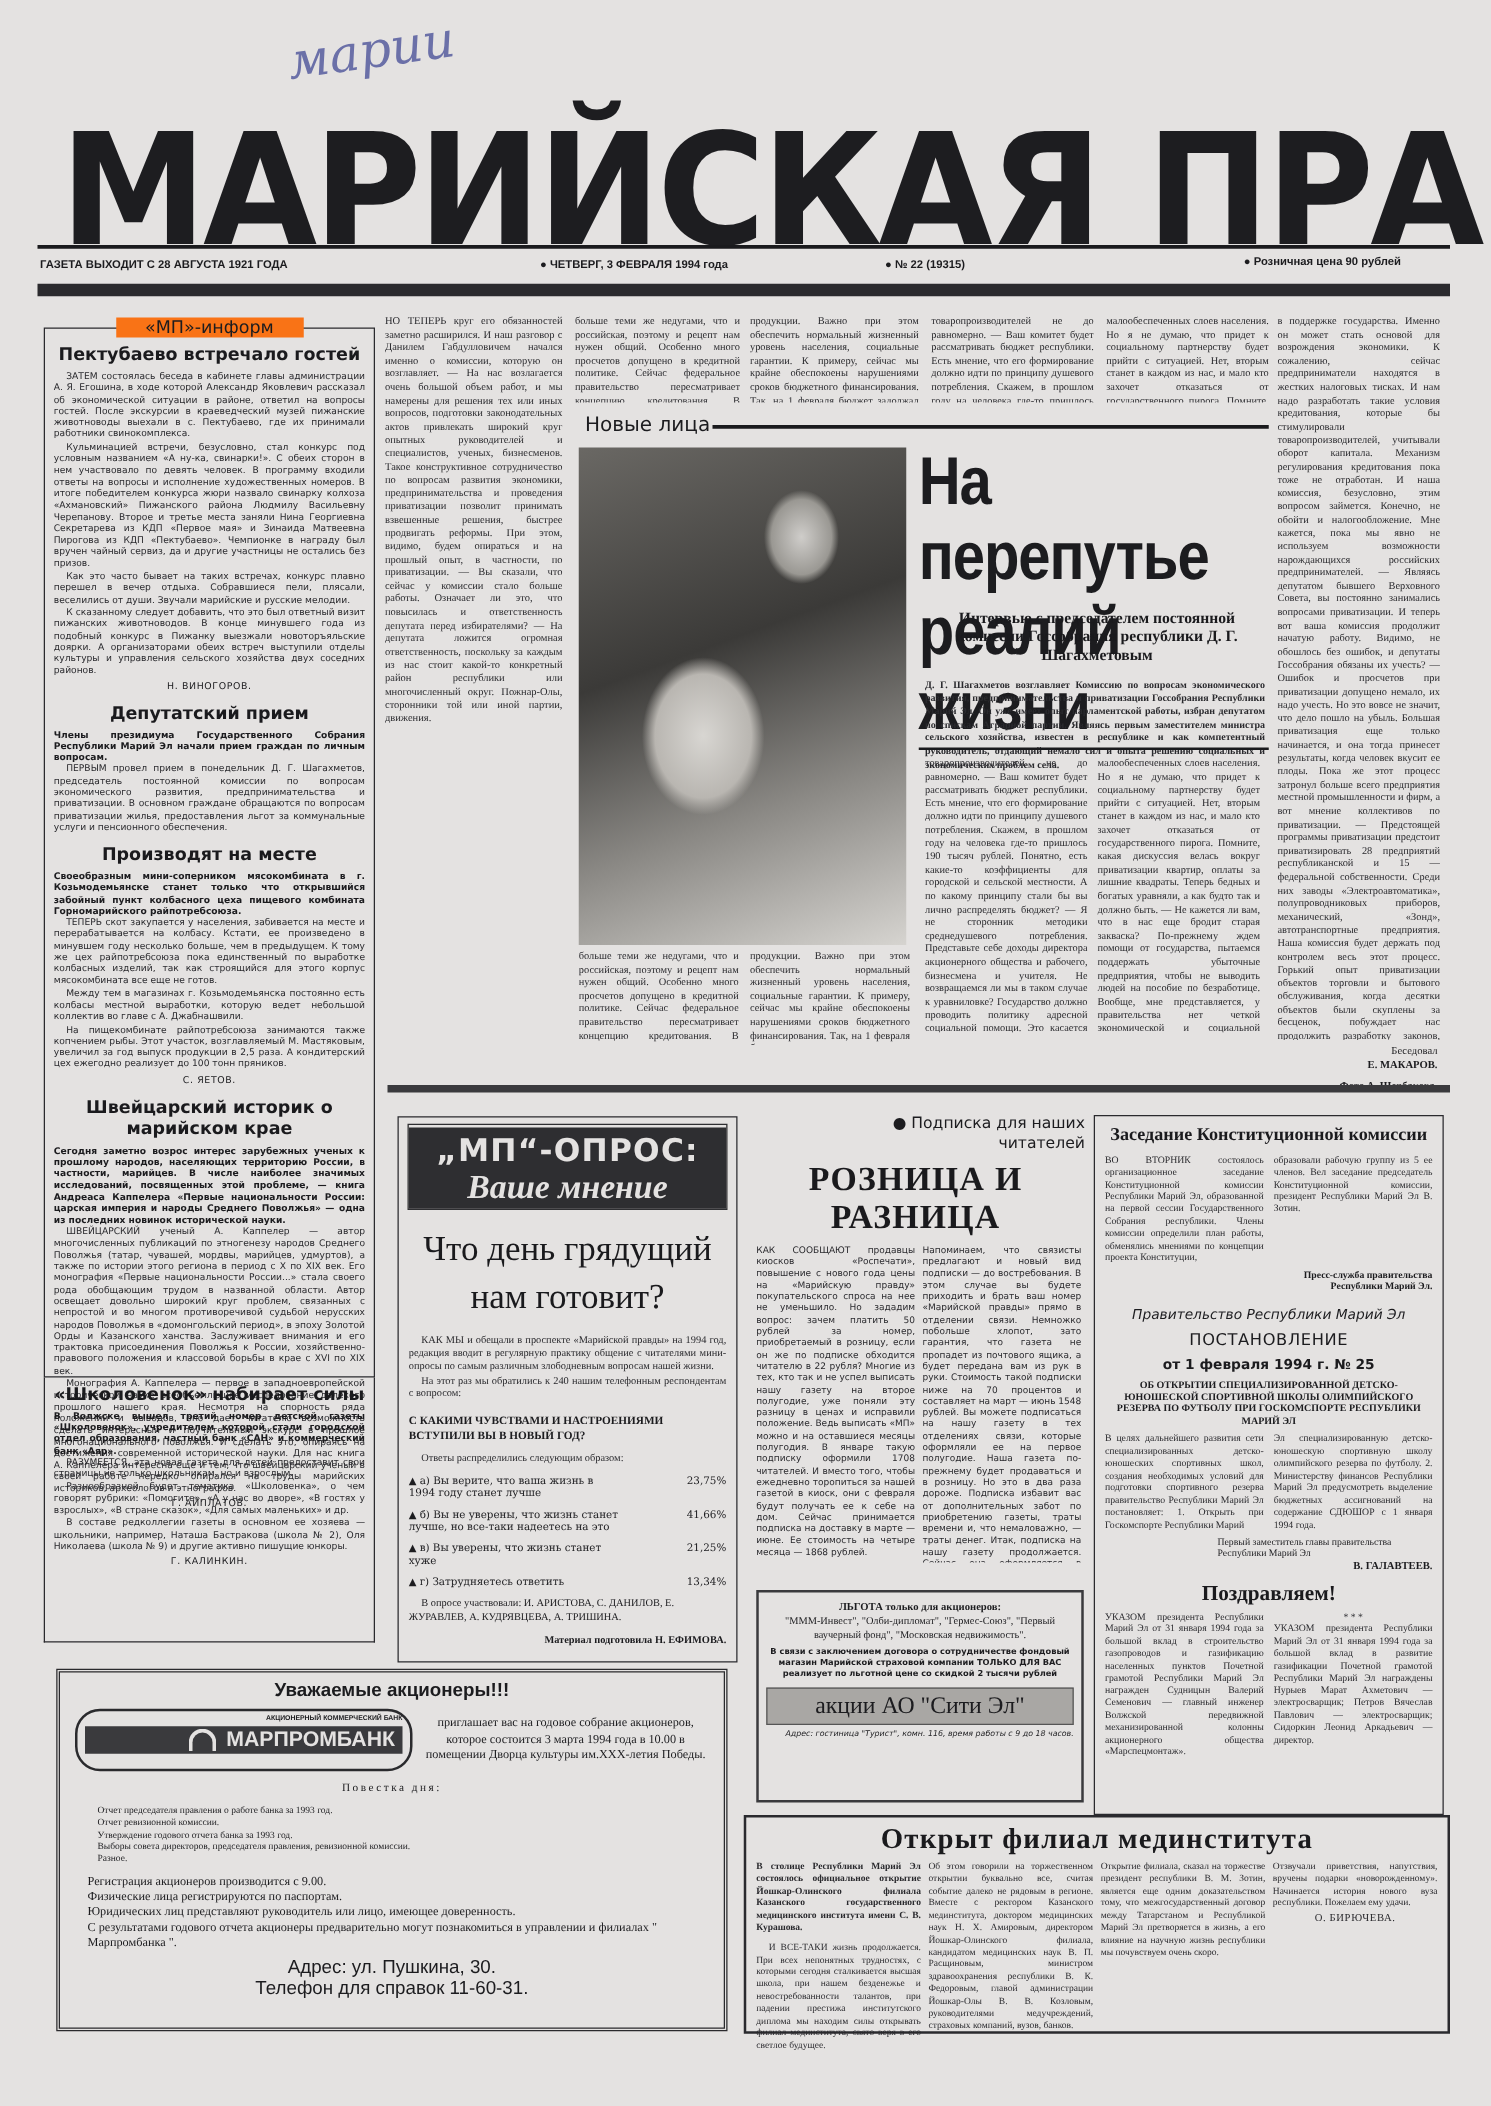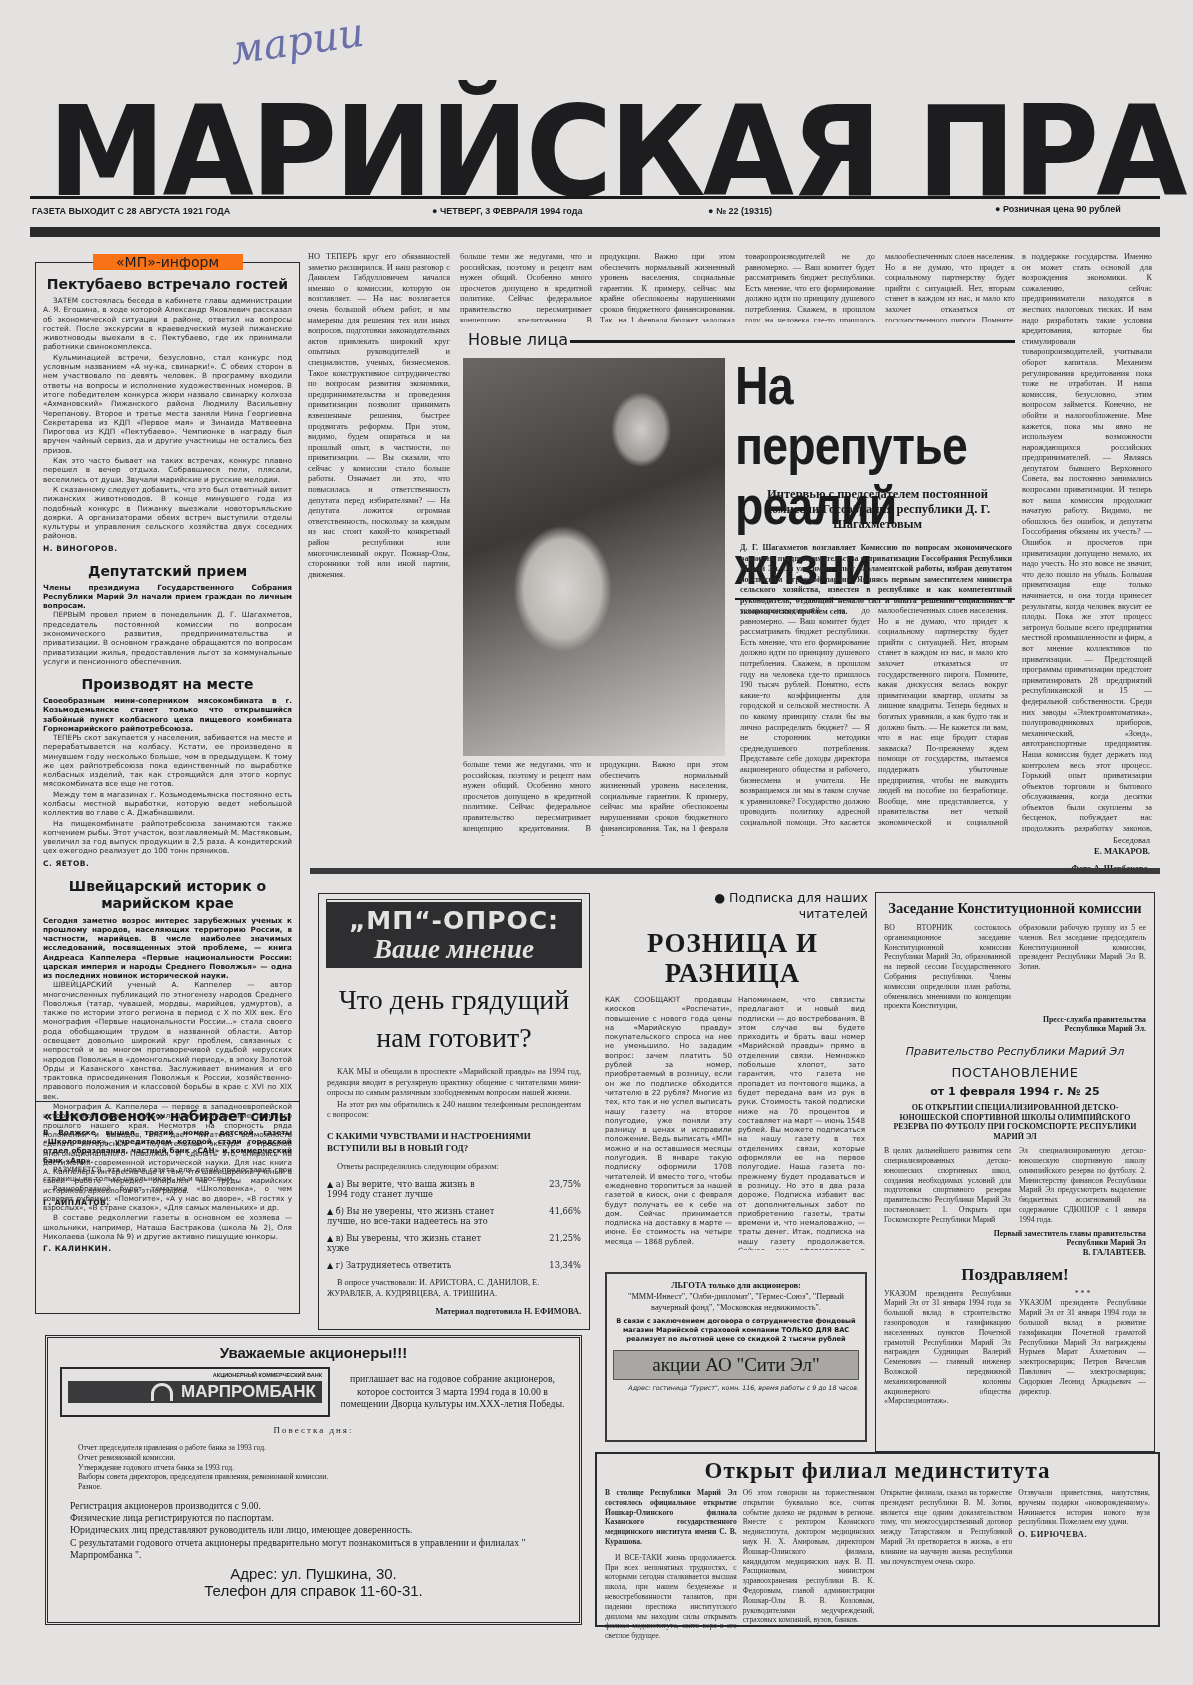--- a/index.html
+++ b/index.html
@@ -11,7 +11,7 @@
   .txt{font-size:8.3px;line-height:10.6px;text-align:justify;color:#2a2a2e}
   .txt p{text-indent:10px;margin-bottom:1px}
   .lead{font-weight:bold;font-size:8.3px;line-height:10.6px;text-align:justify}
-  .sig{text-align:left;font-weight:bold;font-size:8.5px;margin-top:3px;letter-spacing:.5px}
+  .sig{text-align:center;font-weight:normal;font-size:8.5px;margin-top:3px;letter-spacing:.5px}
   .box{border:2px solid #2a2a2e}
   .hl{font-weight:bold;text-align:center;color:#1a1a1d}
   .rule{background:#1a1a1d}

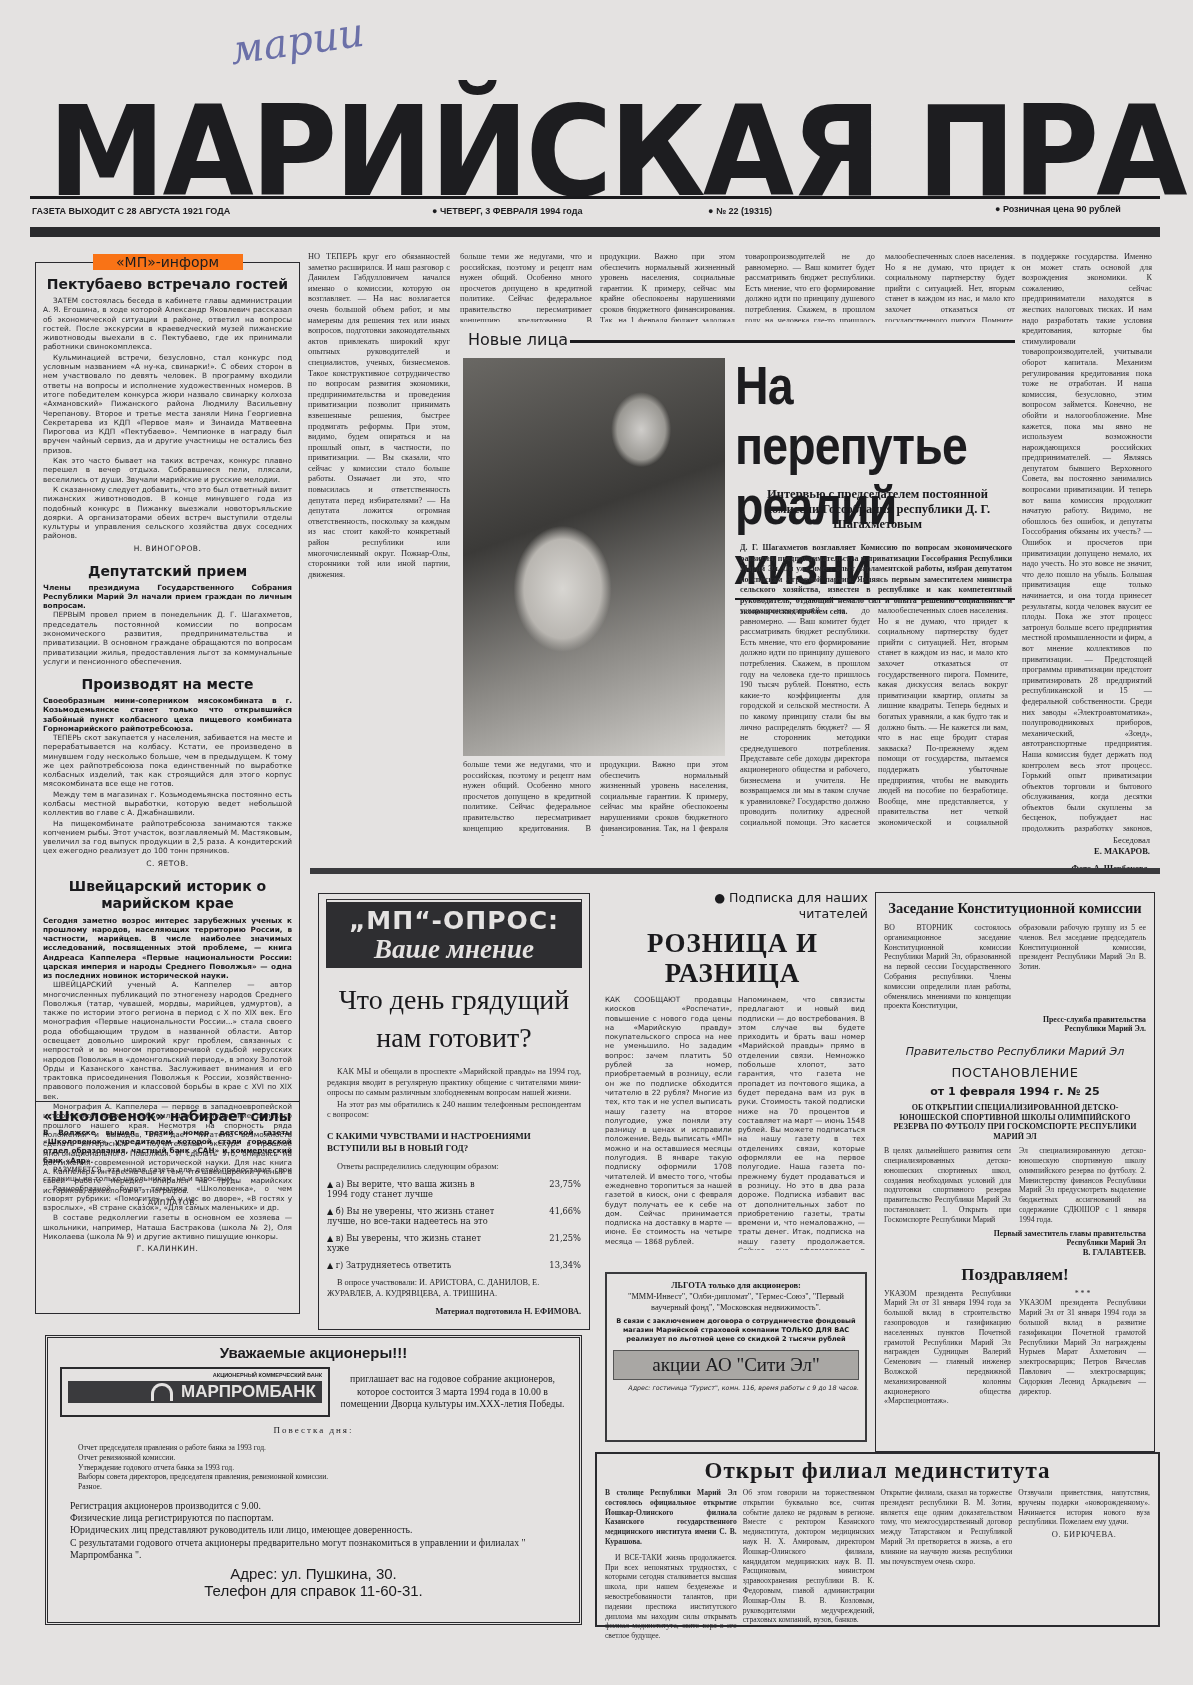--- a/index.html
+++ b/index.html
@@ -175,7 +175,7 @@
     <div class="txt serif" style="font-size:7.8px;line-height:9.8px">В целях дальнейшего развития сети специализированных детско-юношеских спортивных школ, создания необходимых условий для подготовки спортивного резерва правительство Республики Марий Эл постановляет: 1. Открыть при Госкомспорте Республики Марий</div>
     <div class="txt serif" style="font-size:7.8px;line-height:9.8px">Эл специализированную детско-юношескую спортивную школу олимпийского резерва по футболу. 2. Министерству финансов Республики Марий Эл предусмотреть выделение бюджетных ассигнований на содержание СДЮШОР с 1 января 1994 года.</div>
   </div>
-  <div class="serif" style="text-align:right;font-size:7.8px;font-weight:bold;margin-top:4px;padding-left:90px">Первый заместитель главы правительства Республики Марий Эл</div>
+  <div class="serif" style="font-size:7.8px;font-weight:normal;margin-top:4px;padding-left:90px">Первый заместитель главы правительства Республики Марий Эл</div>
   <div class="serif" style="text-align:right;font-size:8.5px;font-weight:bold">В. ГАЛАВТЕЕВ.</div>
   <div class="serif hl" style="font-size:17px;margin-top:8px">Поздравляем!</div>
   <div class="cols" style="margin-top:4px">

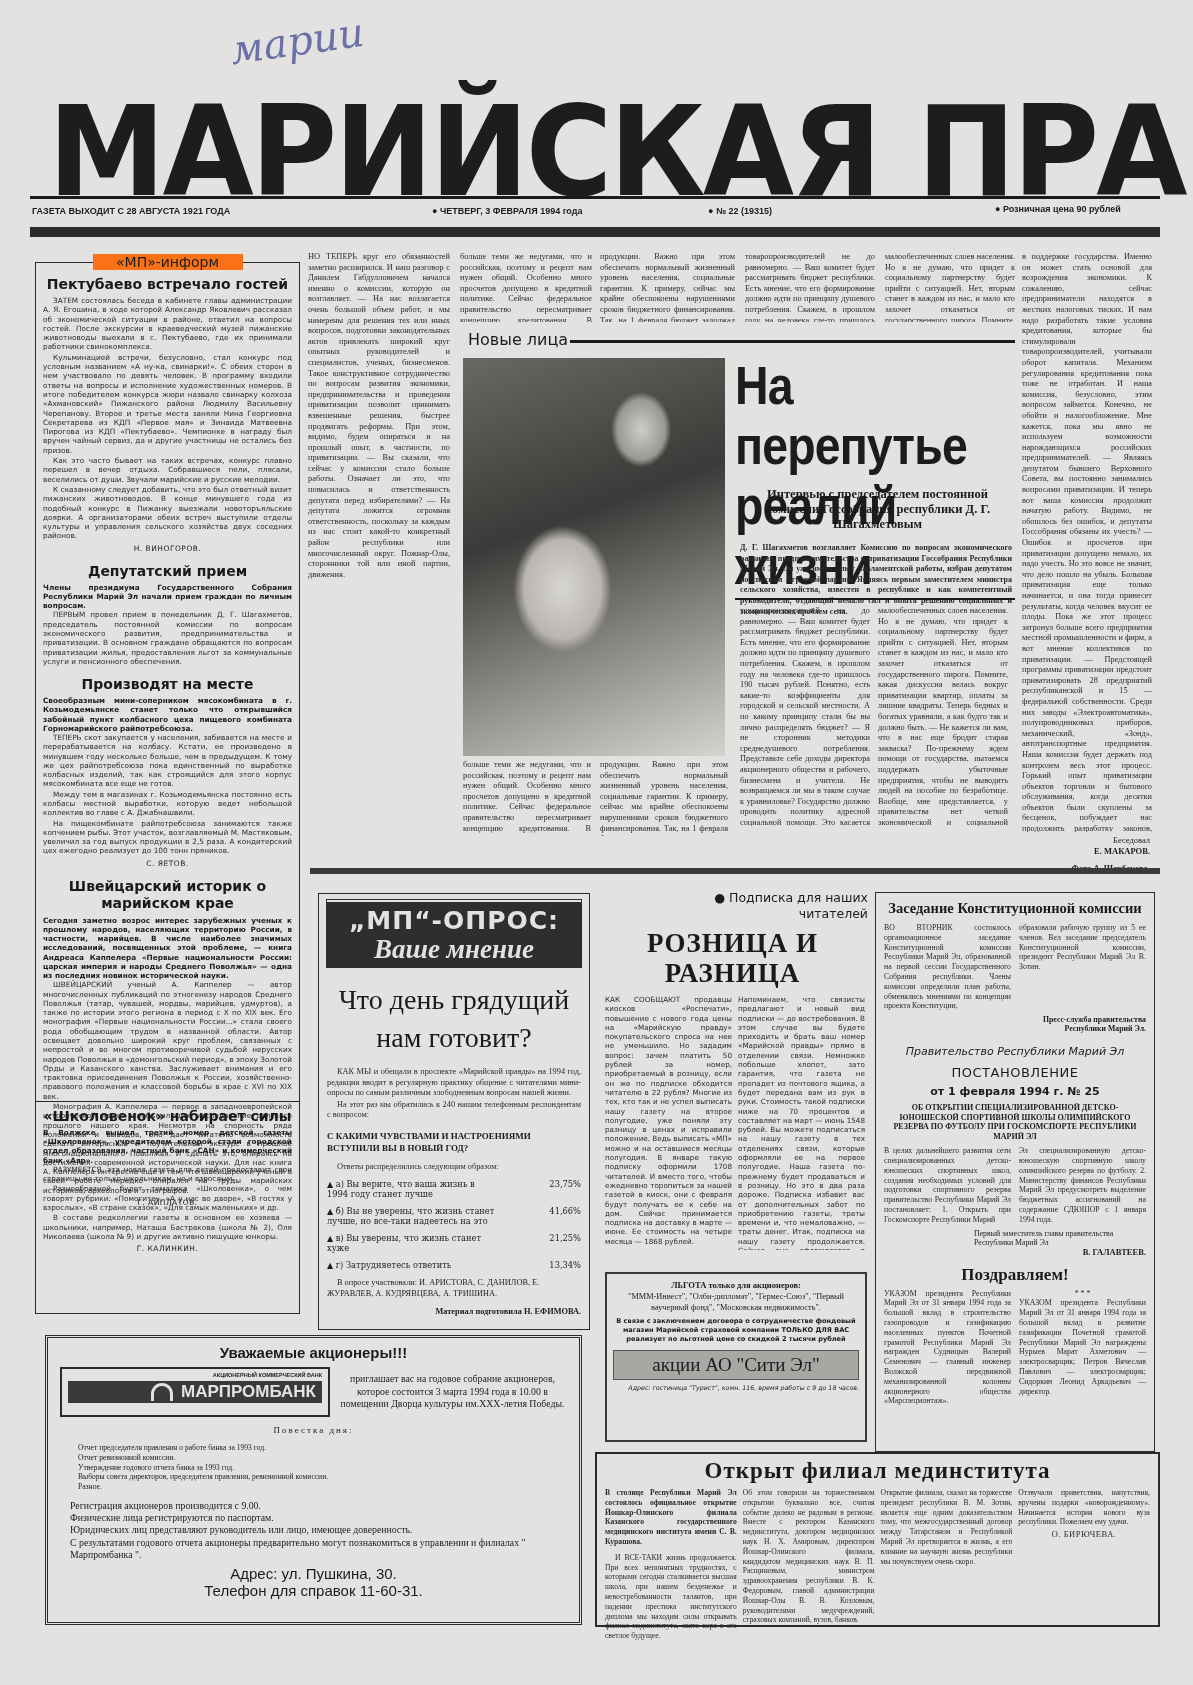--- a/index.html
+++ b/index.html
@@ -187,7 +187,7 @@
 <div class="abs" style="left:45px;top:1335px;width:537px;height:290px;border:3px double #2a2a2d;padding:6px 12px">
   <div class="lib" style="text-align:center;font-weight:bold;font-size:15px">Уважаемые акционеры!!!</div>
   <div style="display:flex;gap:8px;margin-top:6px;align-items:center">
-    <div style="width:270px;height:50px;border:2px solid #2a2a2d;border-radius:0;padding:3px 6px">
+    <div style="width:270px;height:50px;border:2px solid #2a2a2d;border-radius:20px;padding:3px 6px">
       <div class="lib" style="font-size:5.5px;text-align:right;font-weight:bold">АКЦИОНЕРНЫЙ КОММЕРЧЕСКИЙ БАНК</div>
       <div style="background:#3a3a3d;color:#e4e2e1;margin-top:3px;height:22px;display:flex;align-items:center;justify-content:flex-end;padding-right:6px">
         <span style="display:inline-block;width:22px;height:18px;border:3px solid #e4e2e1;border-bottom:none;border-radius:12px 12px 0 0;margin-right:8px"></span>

